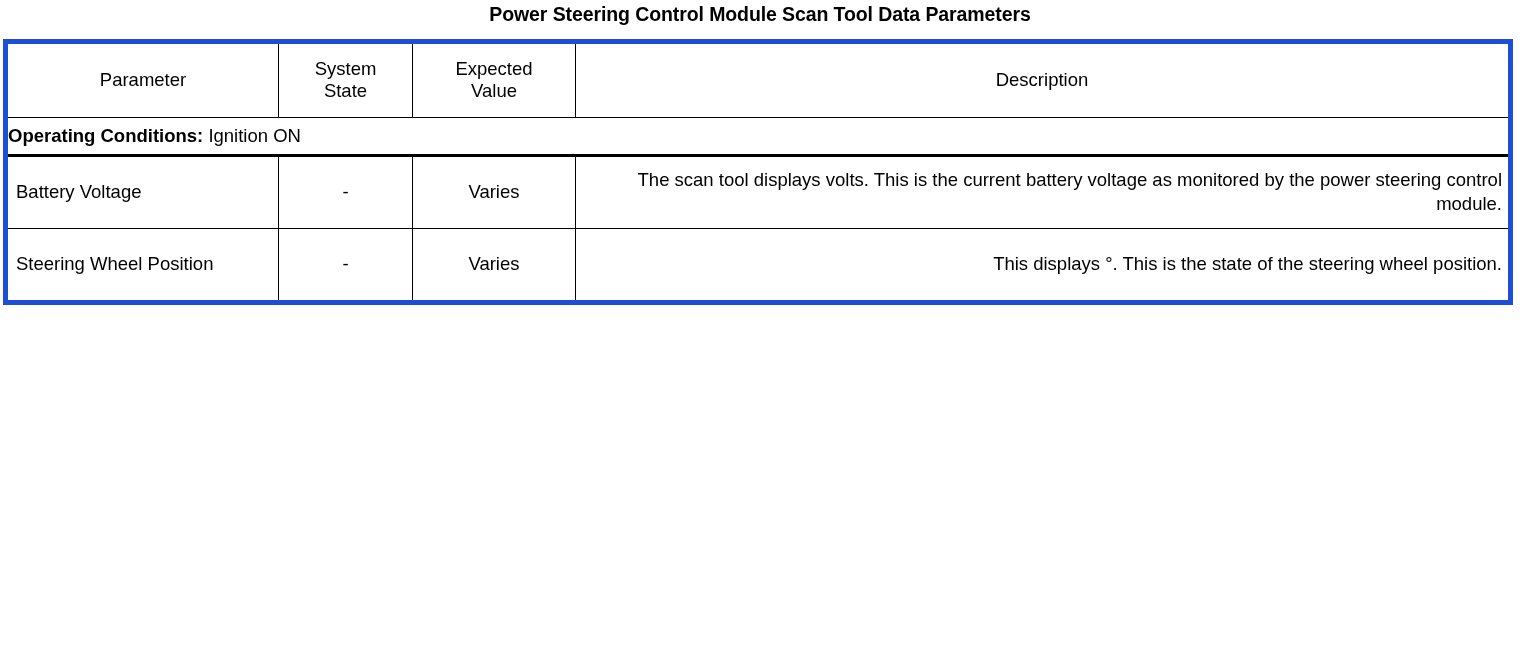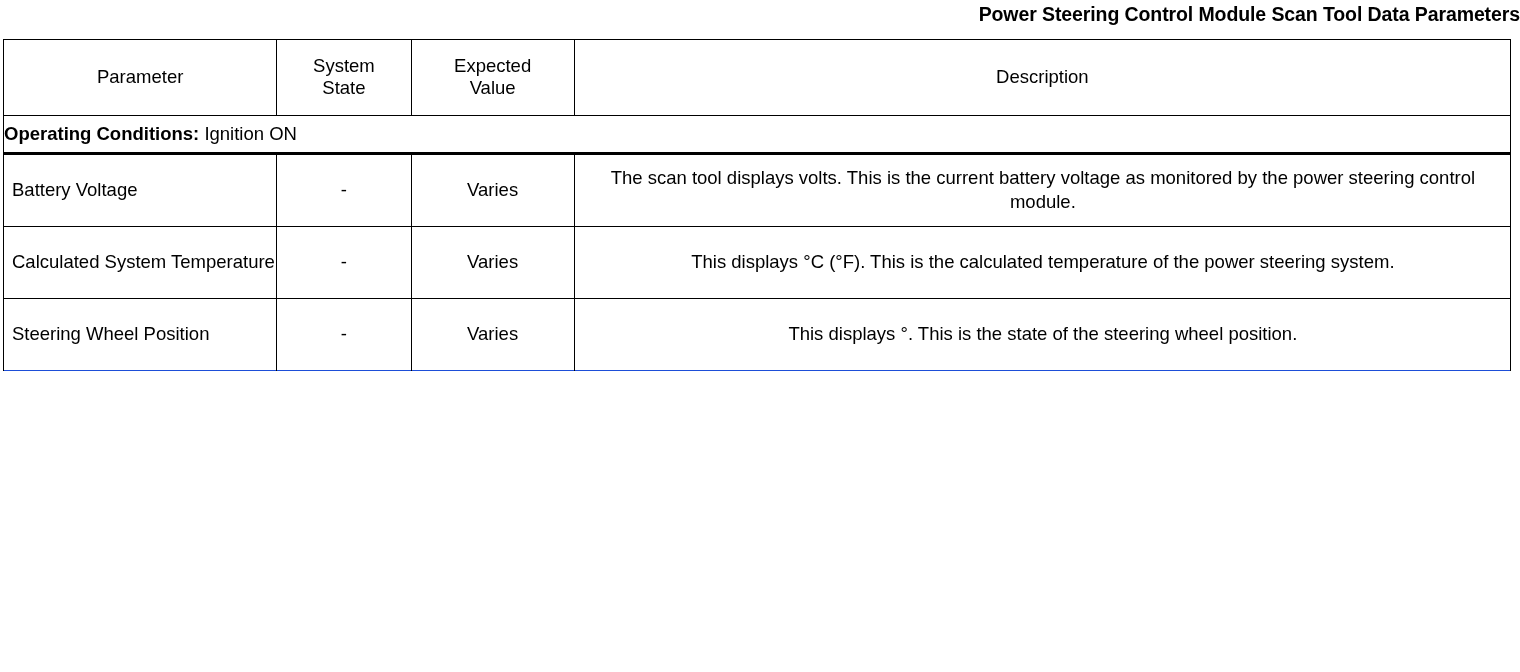--- a/index.html
+++ b/index.html
@@ -21,7 +21,7 @@
     box-sizing: border-box;
   }
   .doc-title {
-    text-align: right;
+    text-align: center;
     font-size: 19.5px;
     font-weight: bold;
     letter-spacing: -0.1px;

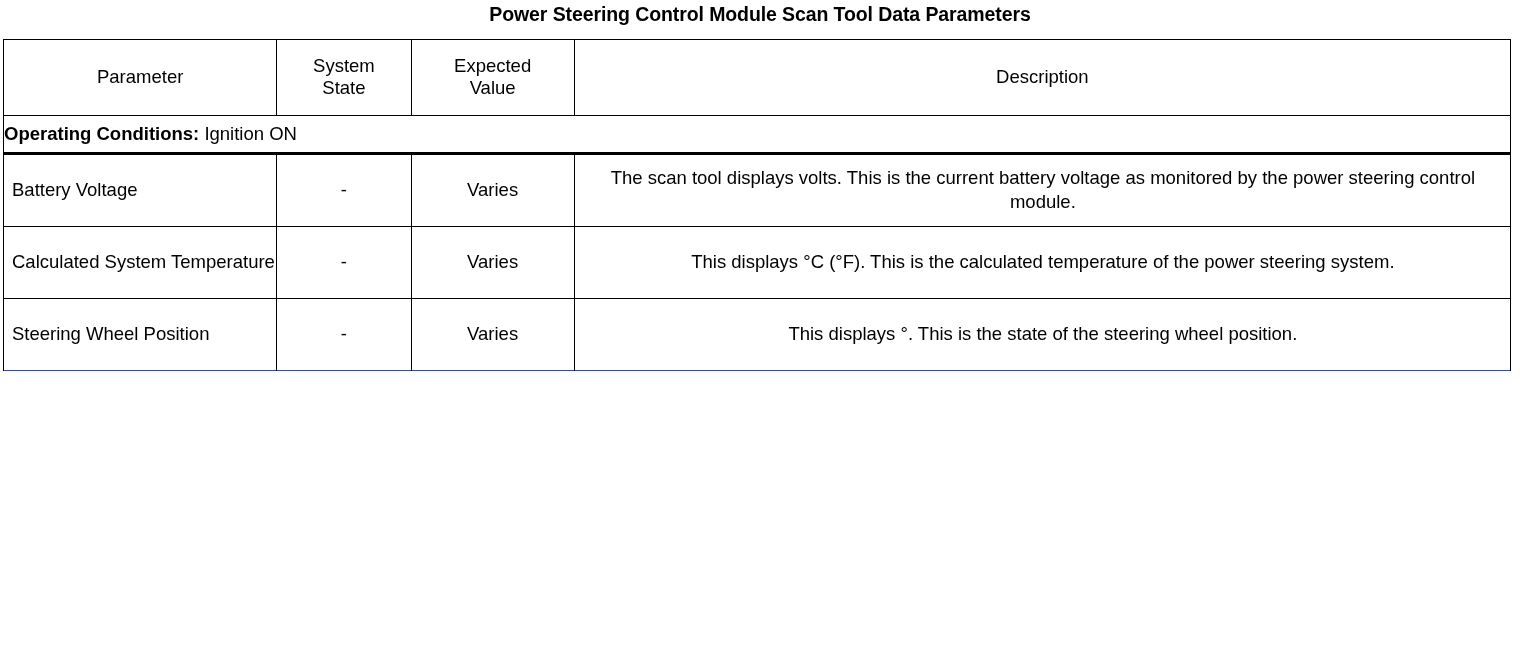--- a/index.html
+++ b/index.html
@@ -36,7 +36,7 @@
     width: 1508px;
     margin-left: 3px;
     margin-top: 14px;
-    border: 1px solid #1d4ed8;
+    border: 5px solid #1d4ed8;
   }
   table.scan-table td,
   table.scan-table th {

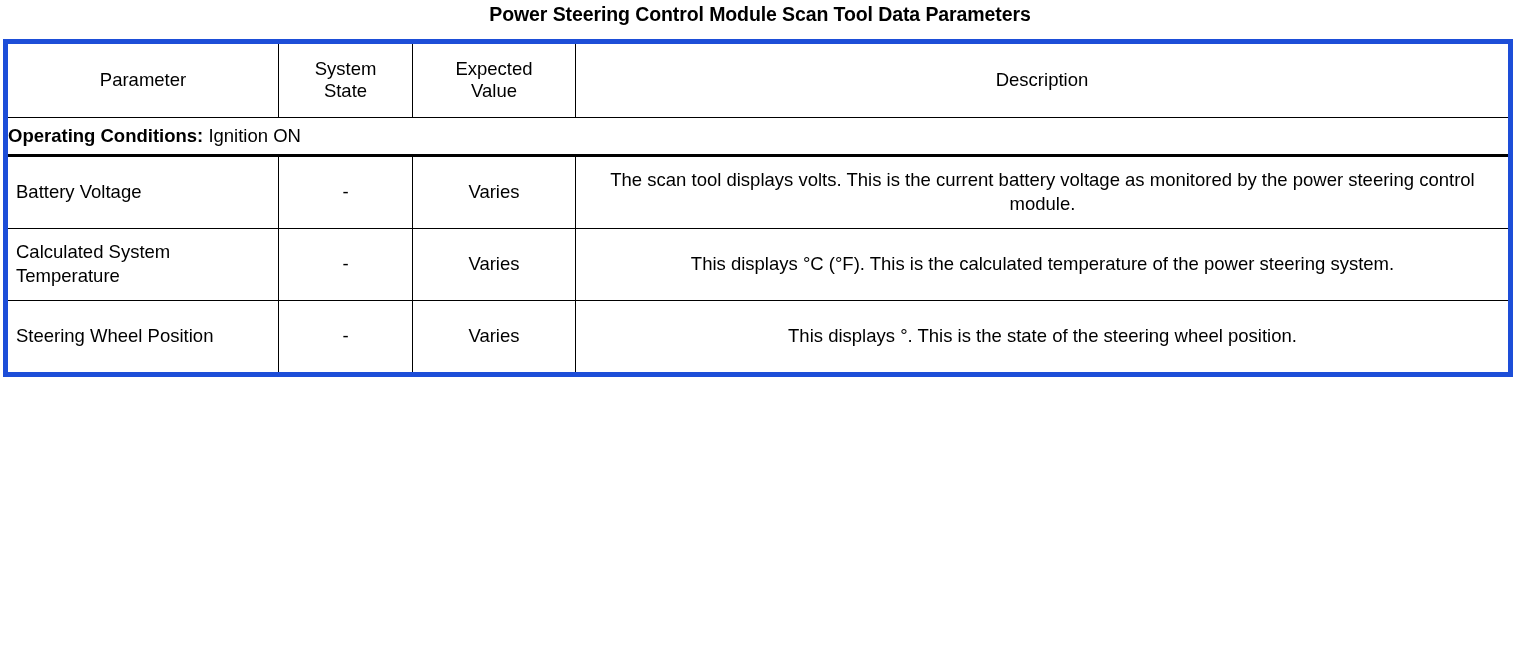--- a/index.html
+++ b/index.html
@@ -98,7 +98,7 @@
     text-align: center;
   }
   tbody tr.data-row td.cell-desc {
-    text-align: center;
+    text-align: right;
     padding-left: 7px;
     padding-right: 6px;
   }

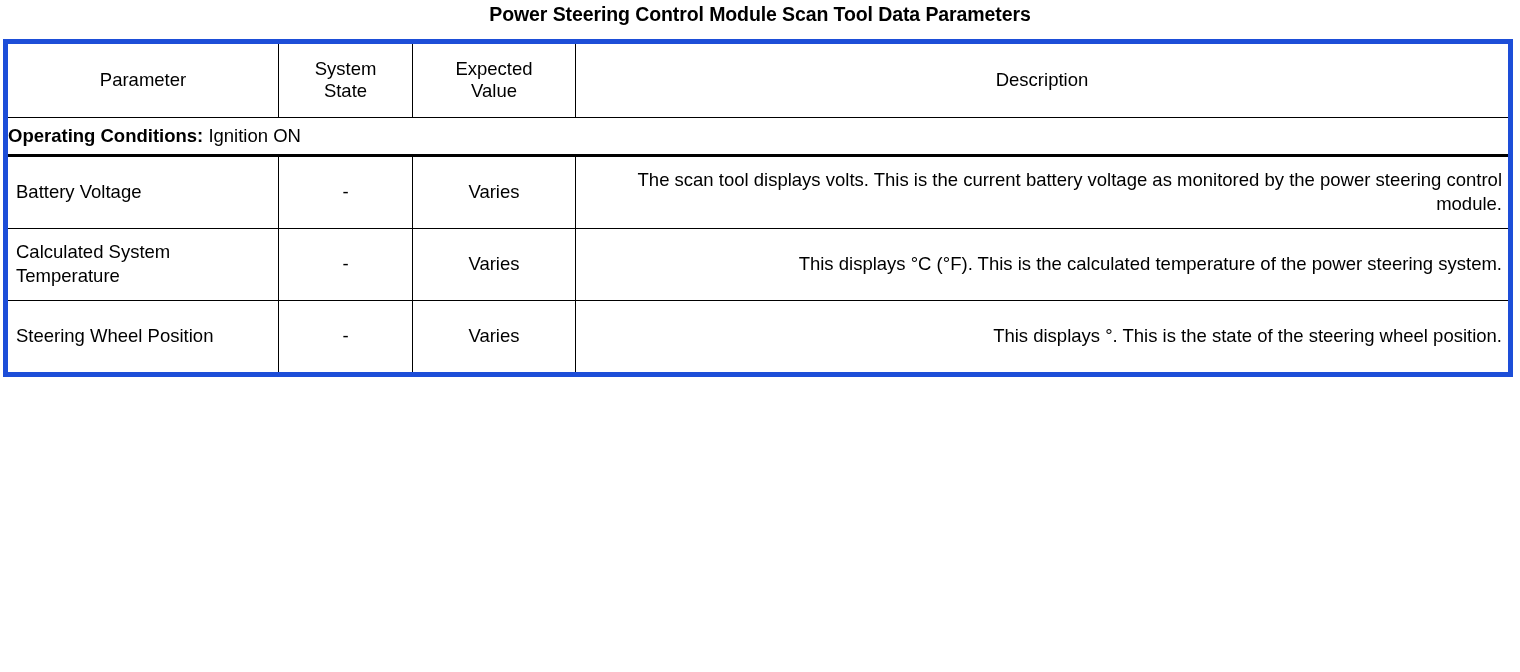--- a/index.html
+++ b/index.html
@@ -146,12 +146,6 @@
         <td class="cell-desc">The scan tool displays volts. This is the current battery voltage as monitored by the power steering control module.</td>
       </tr>
 
-      <tr class="data-row">
-        <td class="cell-param">Calculated System Temperature</td>
-        <td class="cell-state">-</td>
-        <td class="cell-value">Varies</td>
-        <td class="cell-desc">This displays °C (°F). This is the calculated temperature of the power steering system.</td>
-      </tr>
 
 
 

